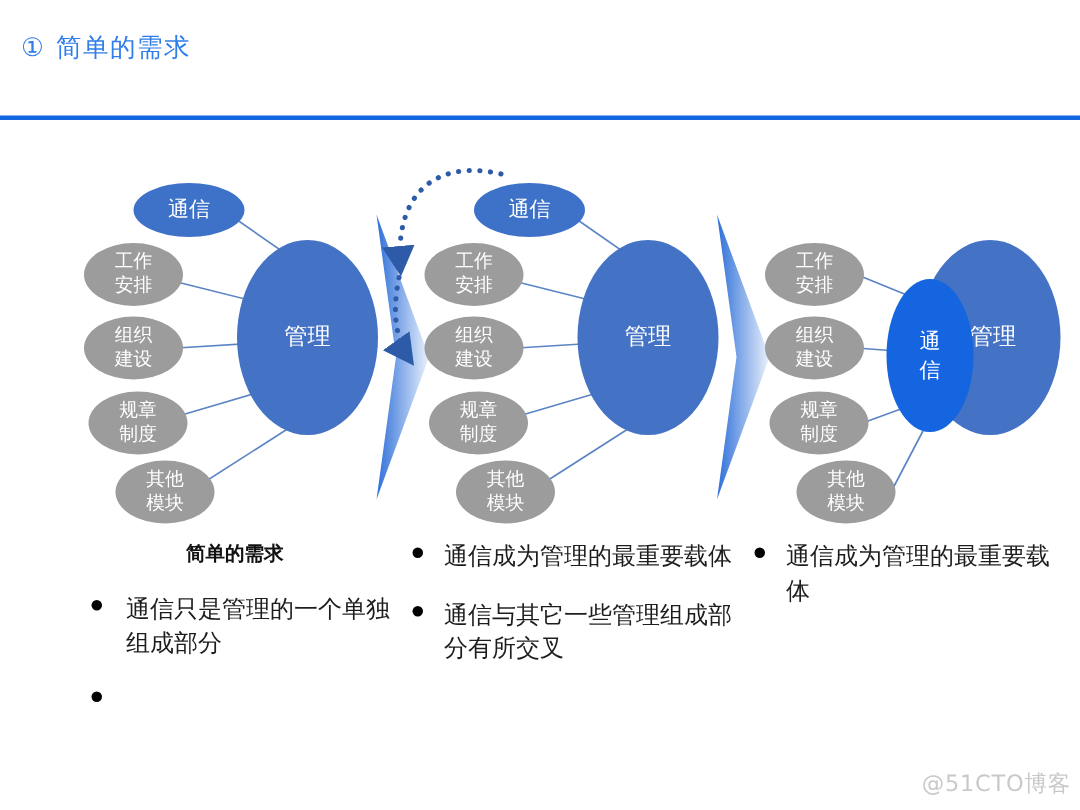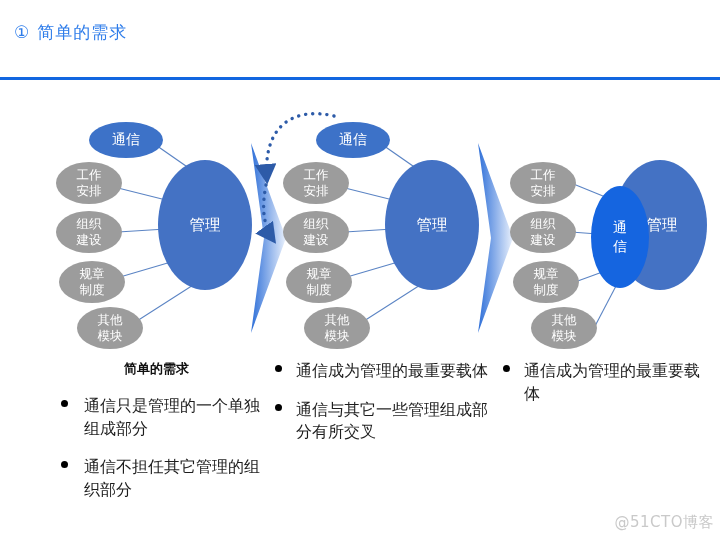--- a/index.html
+++ b/index.html
@@ -302,7 +302,6 @@
         </li>
         <li>
           <span class="dot"></span>
-          <span>通信不担任其它管理的组织部分</span>
         </li>
       </ul>
     </div>

